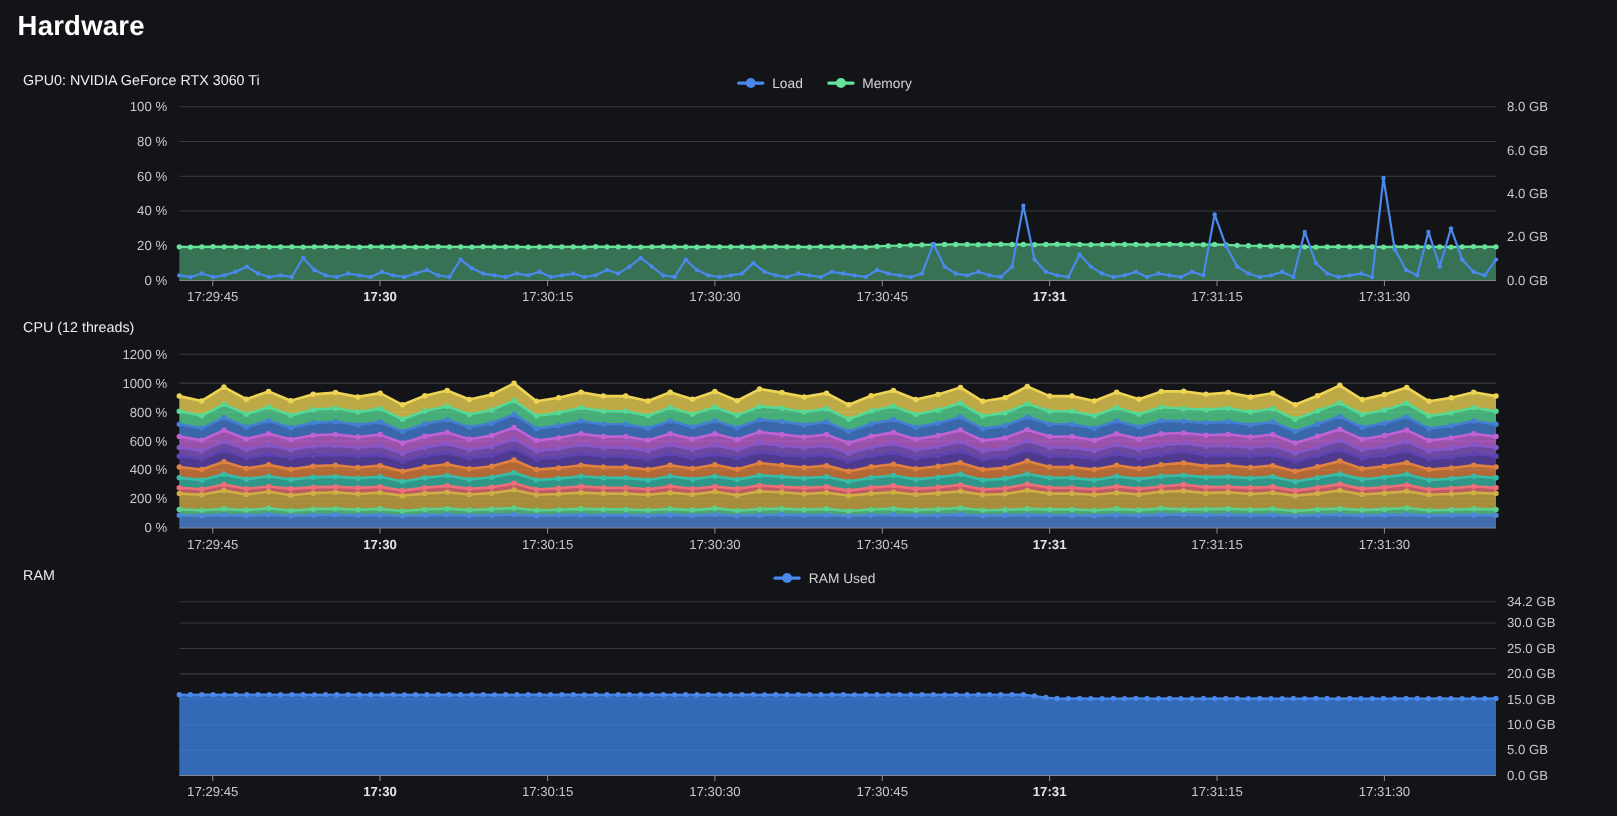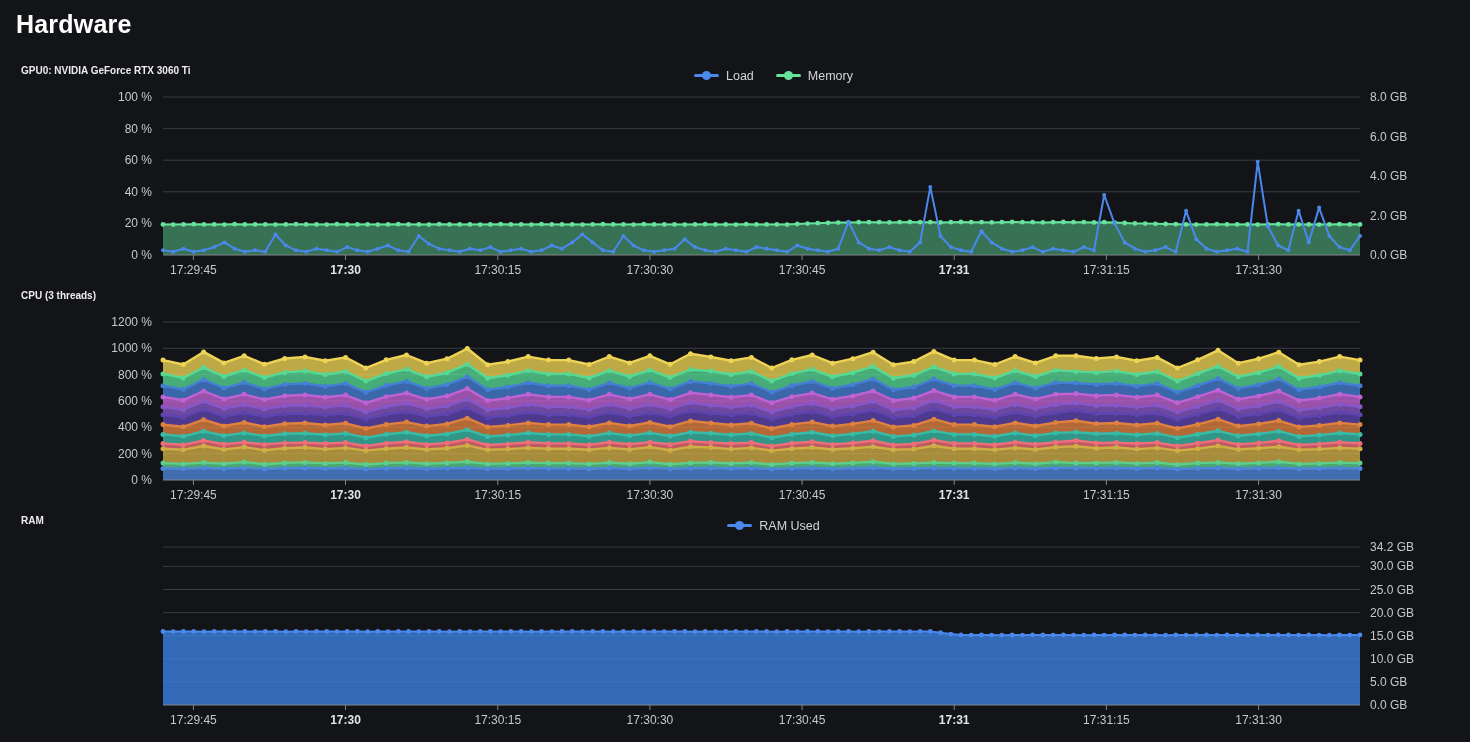--- a/index.html
+++ b/index.html
@@ -7,7 +7,7 @@
        font-family:"Liberation Sans",sans-serif;position:relative}
   .page-title{position:absolute;left:16px;top:10px;margin:0;font-size:25px;
        font-weight:600;color:#ffffff;letter-spacing:.2px}
-  .chart-title{position:absolute;left:21px;font-size:10px;font-weight:700;color:#ececec}
+  .chart-title{position:absolute;left:21px;font-size:13px;font-weight:400;color:#ececec}
   .legend{position:absolute;left:175px;width:1197px;height:17px;display:flex;
        justify-content:center;align-items:center;gap:22px}
   .lg-item{display:inline-flex;align-items:center;gap:7px;font-size:12.5px;

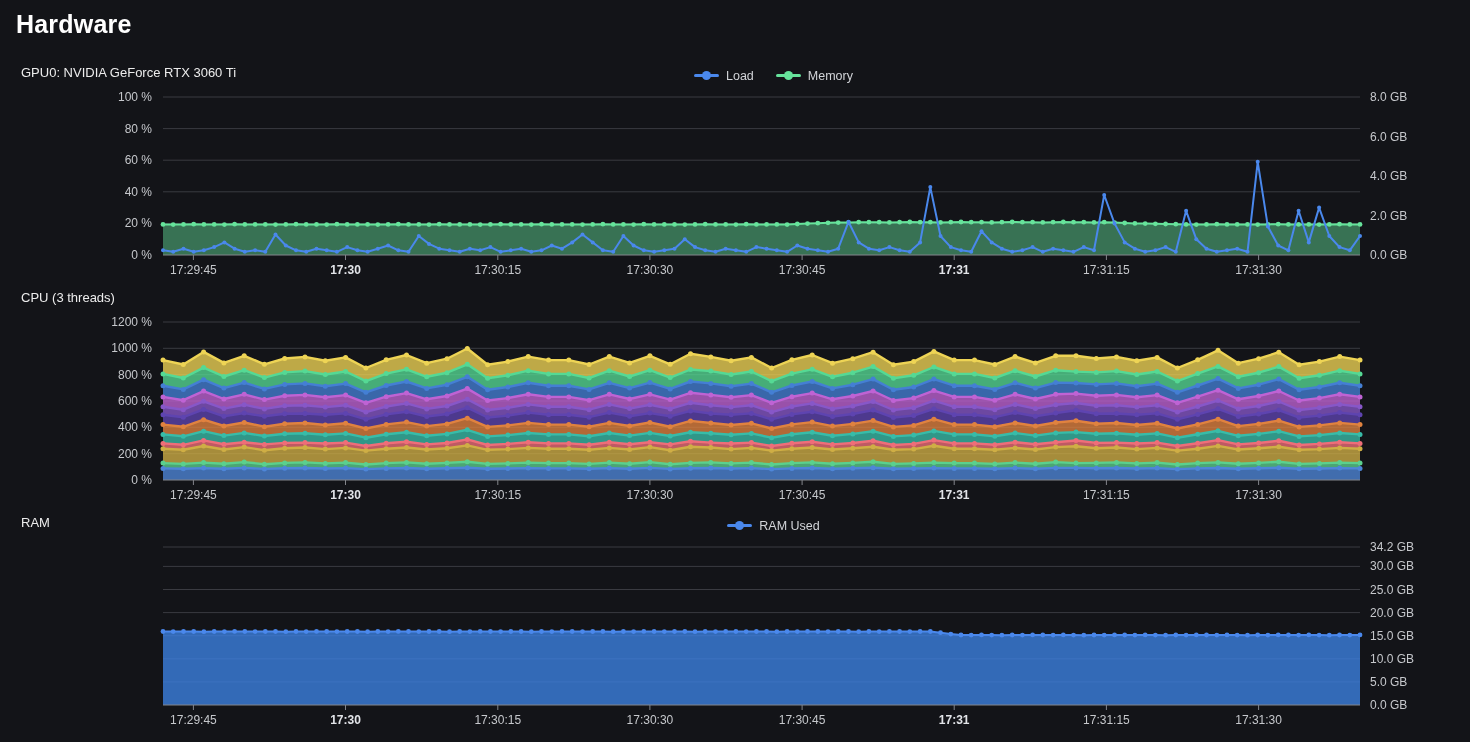--- a/index.html
+++ b/index.html
@@ -8,7 +8,7 @@
   .page-title{position:absolute;left:16px;top:10px;margin:0;font-size:25px;
        font-weight:600;color:#ffffff;letter-spacing:.2px}
   .chart-title{position:absolute;left:21px;font-size:13px;font-weight:400;color:#ececec}
-  .legend{position:absolute;left:175px;width:1197px;height:17px;display:flex;
+  .legend{position:absolute;left:151px;width:1197px;height:17px;display:flex;
        justify-content:center;align-items:center;gap:22px}
   .lg-item{display:inline-flex;align-items:center;gap:7px;font-size:12.5px;
        color:#d2d4d8;cursor:pointer}

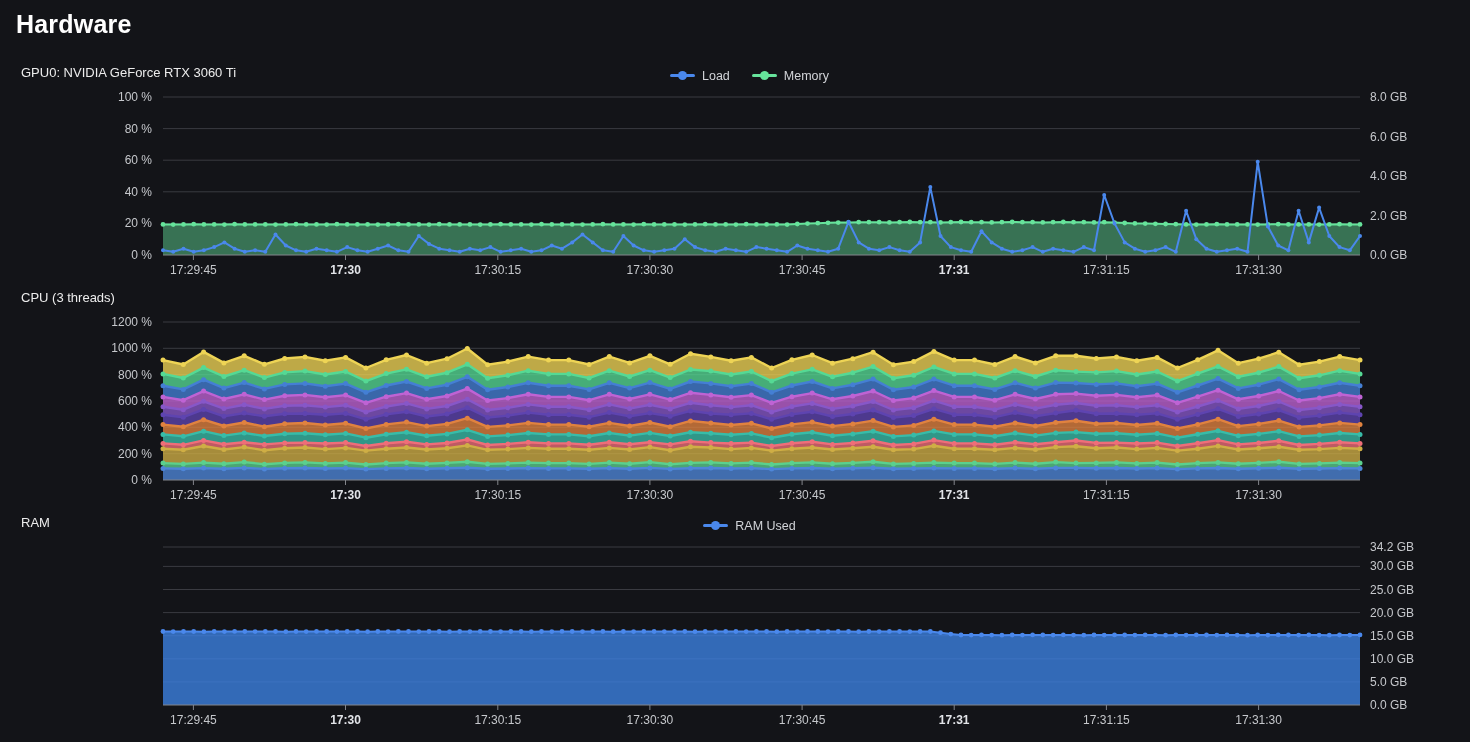--- a/index.html
+++ b/index.html
@@ -25,7 +25,7 @@
 <h1 class="page-title">Hardware</h1>
 
 <div class="chart-title" style="top:65px">GPU0: NVIDIA GeForce RTX 3060 Ti</div>
-<div class="chart-title" style="top:290px">CPU (3 threads)</div>
+<div class="chart-title" style="top:290px">CPU (12 threads)</div>
 <div class="chart-title" style="top:515px">RAM</div>
 
 <div class="legend" id="legend-gpu" style="top:67px">

